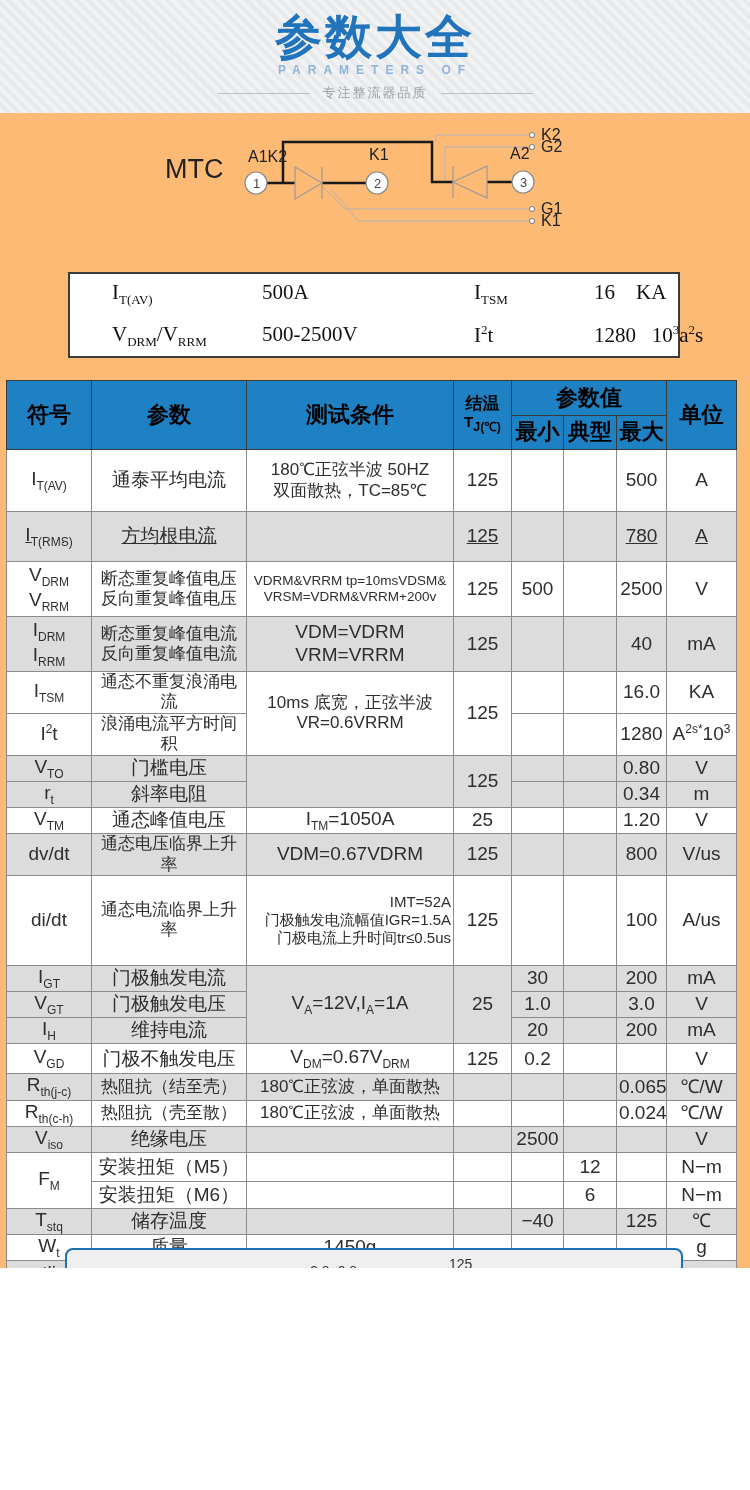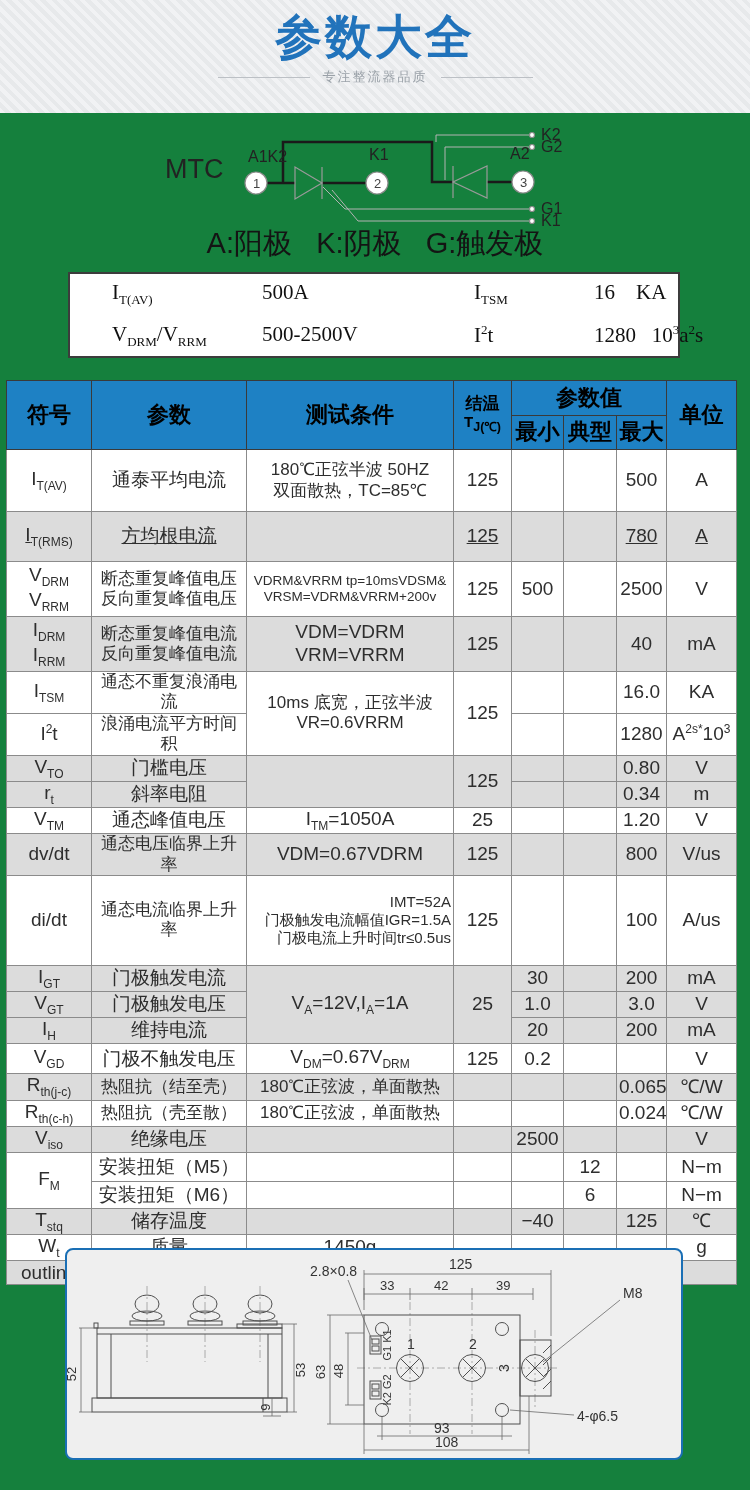--- a/index.html
+++ b/index.html
@@ -5,7 +5,7 @@
   html,body{margin:0;padding:0;}
   body{width:750px;height:1490px;position:relative;background:#fff;
        font-family:"Liberation Sans",sans-serif;color:#222;}
-  .page{position:absolute;left:0;top:0;width:750px;height:1490px;overflow:hidden;background:#15803d;}
+  .page{position:absolute;left:0;top:0;width:750px;height:1268px;overflow:hidden;background:#fdba74;}
 
   
   .hero{position:absolute;left:0;top:0;width:750px;height:113px;text-align:center;

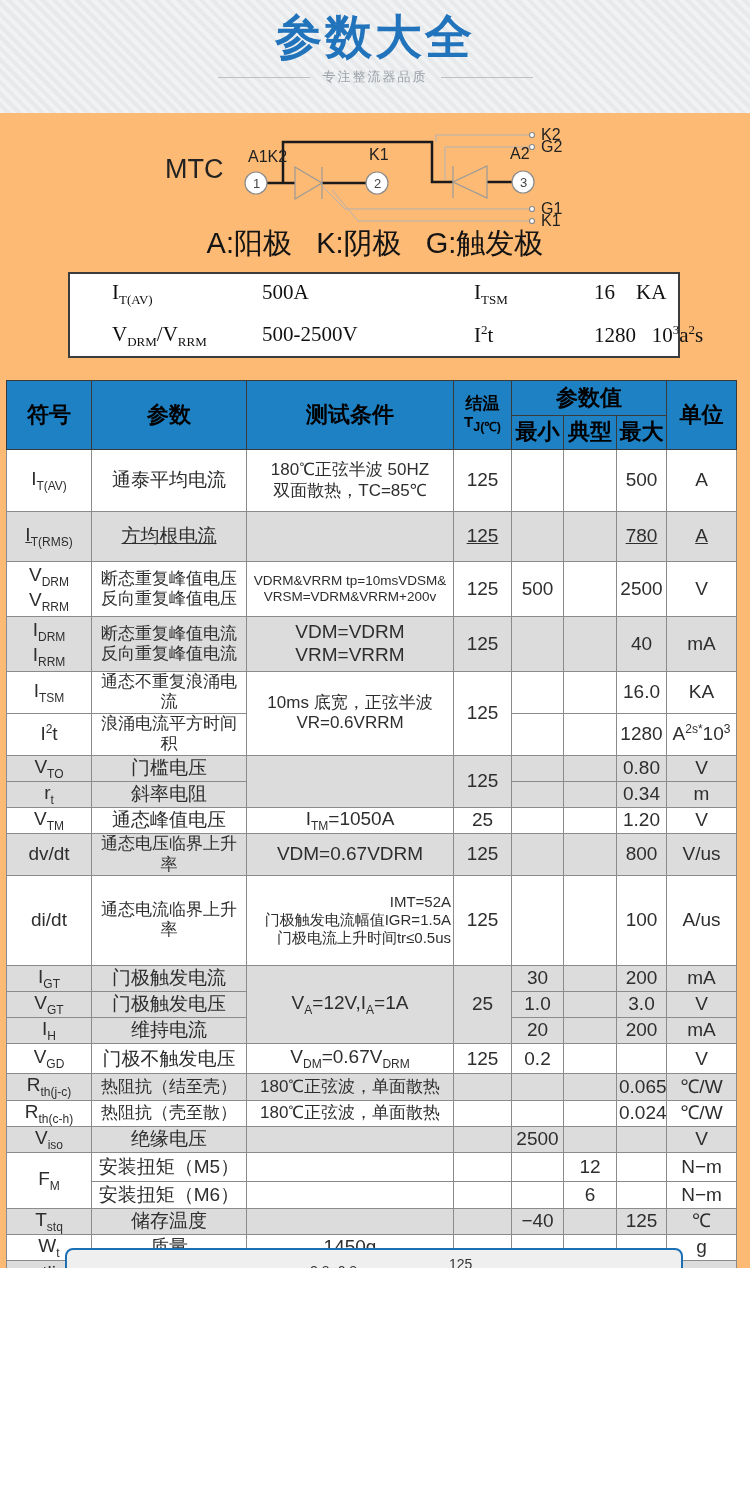--- a/index.html
+++ b/index.html
@@ -73,6 +73,7 @@
 
   <div class="hero">
     <div class="hero-title">参数大全</div>
+    <div class="hero-sub">PARAMETERS OF</div>
     <div class="hero-tagrow">
       <span class="tagdash"></span>
       <span class="hero-tagline">专注整流器品质</span>

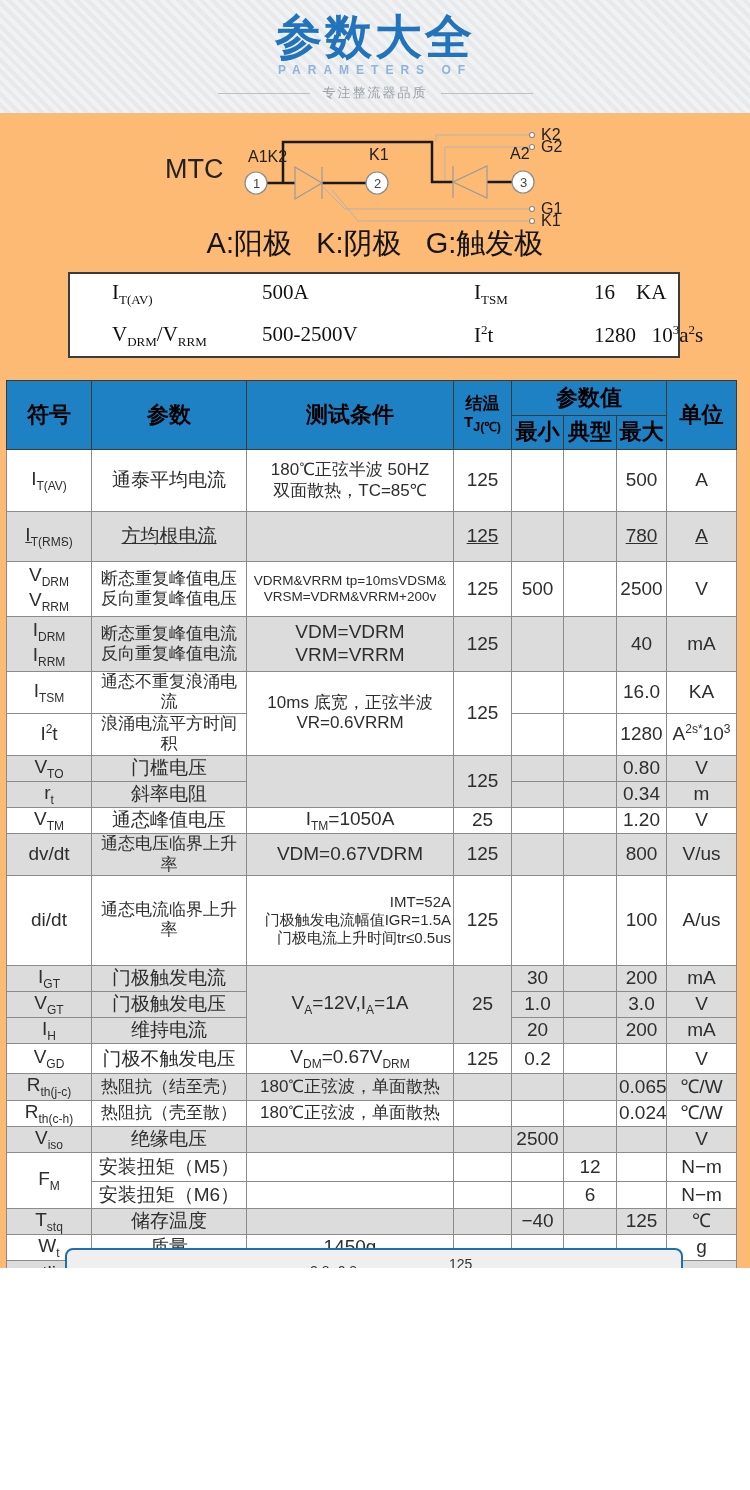--- a/index.html
+++ b/index.html
@@ -115,7 +115,6 @@
     <text class="ctext" x="401" y="108">K1</text>
   </svg>
 
-  <div class="legend">A:阳极   K:阴极   G:触发极</div>
 
   <div class="ratings">
     <span>I<sub>T(AV)</sub></span>

